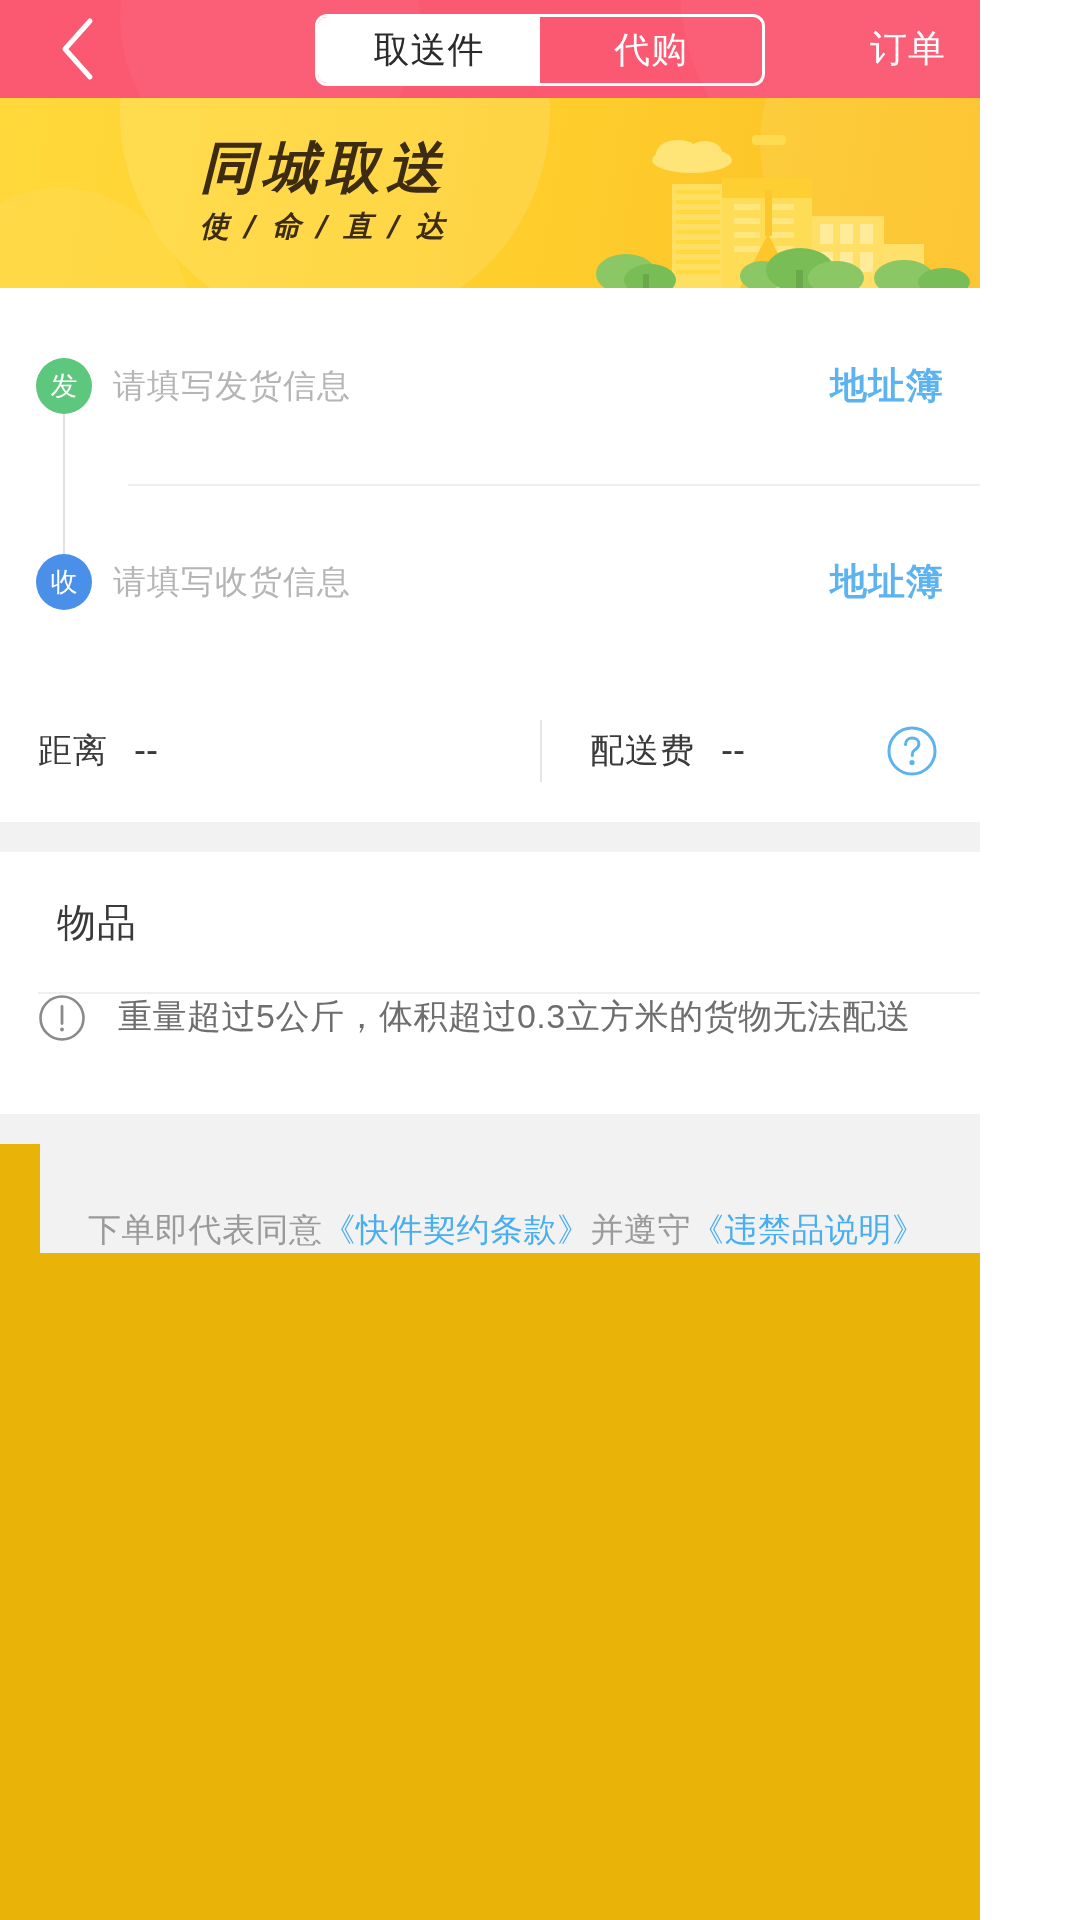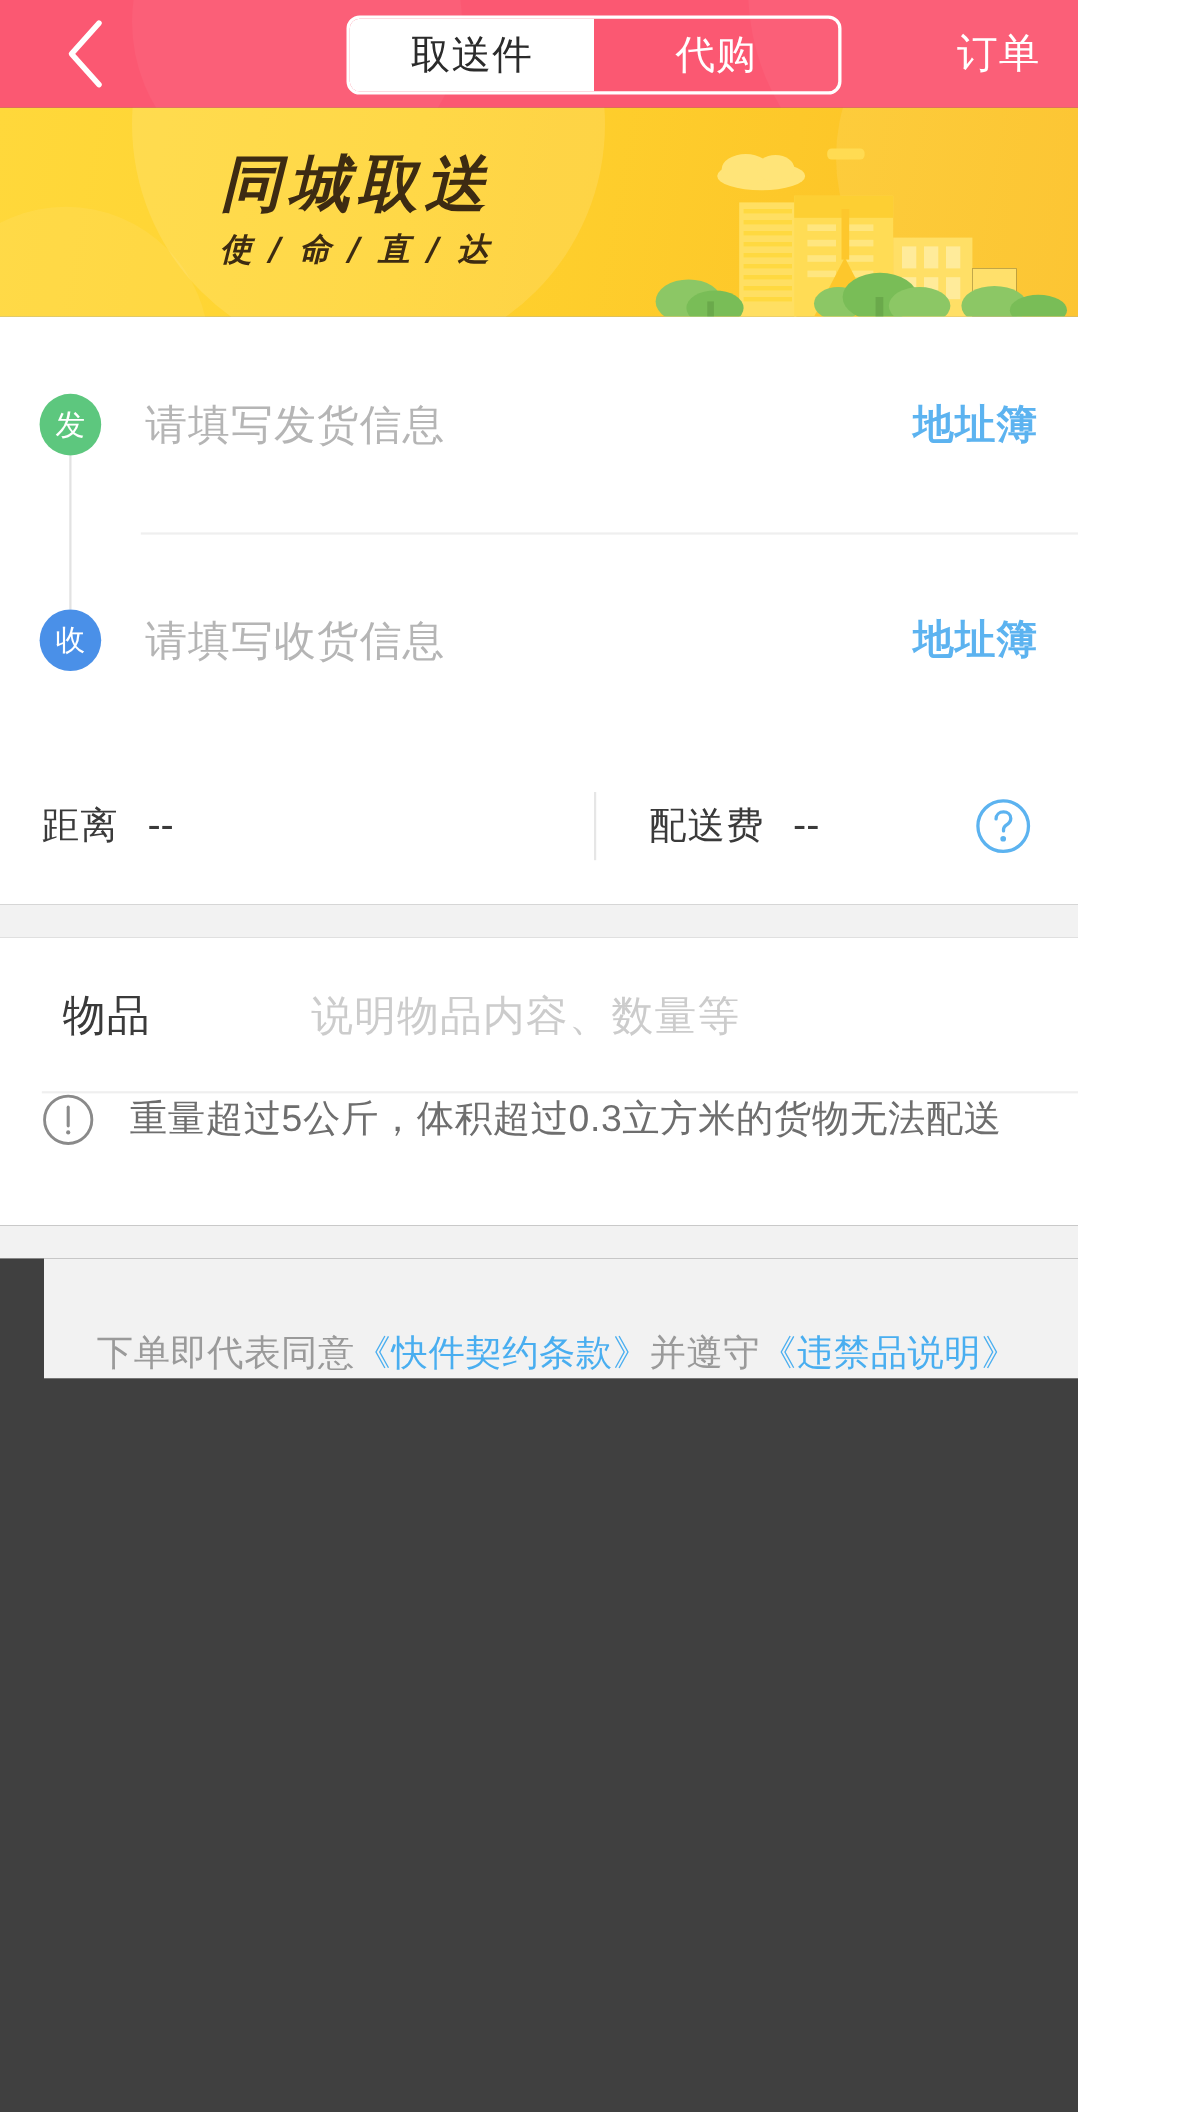--- a/index.html
+++ b/index.html
@@ -14,7 +14,7 @@
     position: relative;
     width: 980px;
     height: 1920px;
-    background: #404040;
+    background: #eab308;
   }
 
   

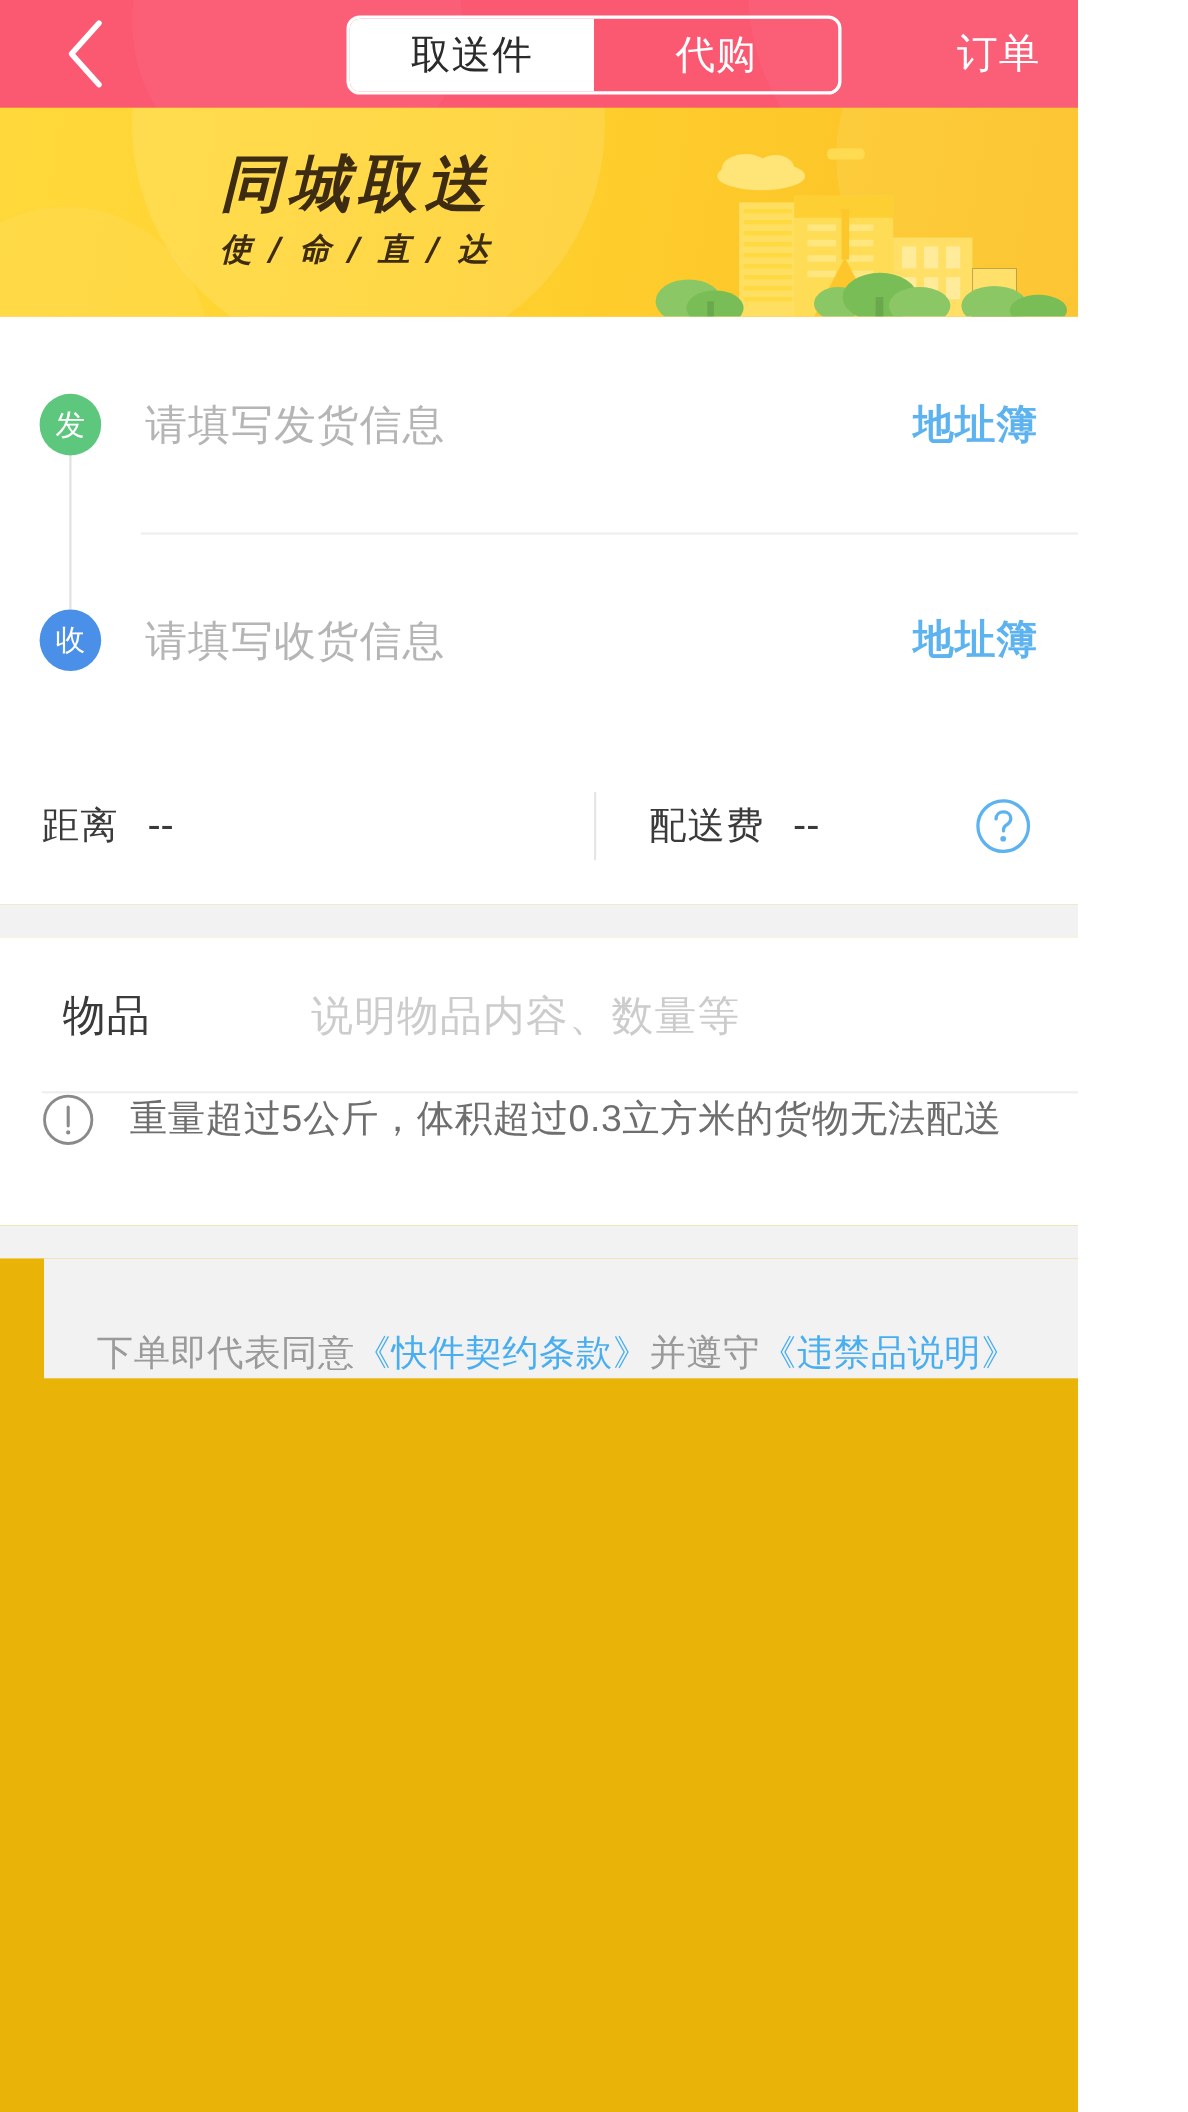--- a/index.html
+++ b/index.html
@@ -148,8 +148,8 @@
   .badge.send { background: #5dc77e; }
   .badge.recv { background: #4a90e8; }
   .addr-text {
-    margin-left: 40px;
-    font-size: 38px;
+    margin-left: 21px;
+    font-size: 33px;
     color: #b5b5b5;
     flex: 1 1 auto;
     letter-spacing: 1px;

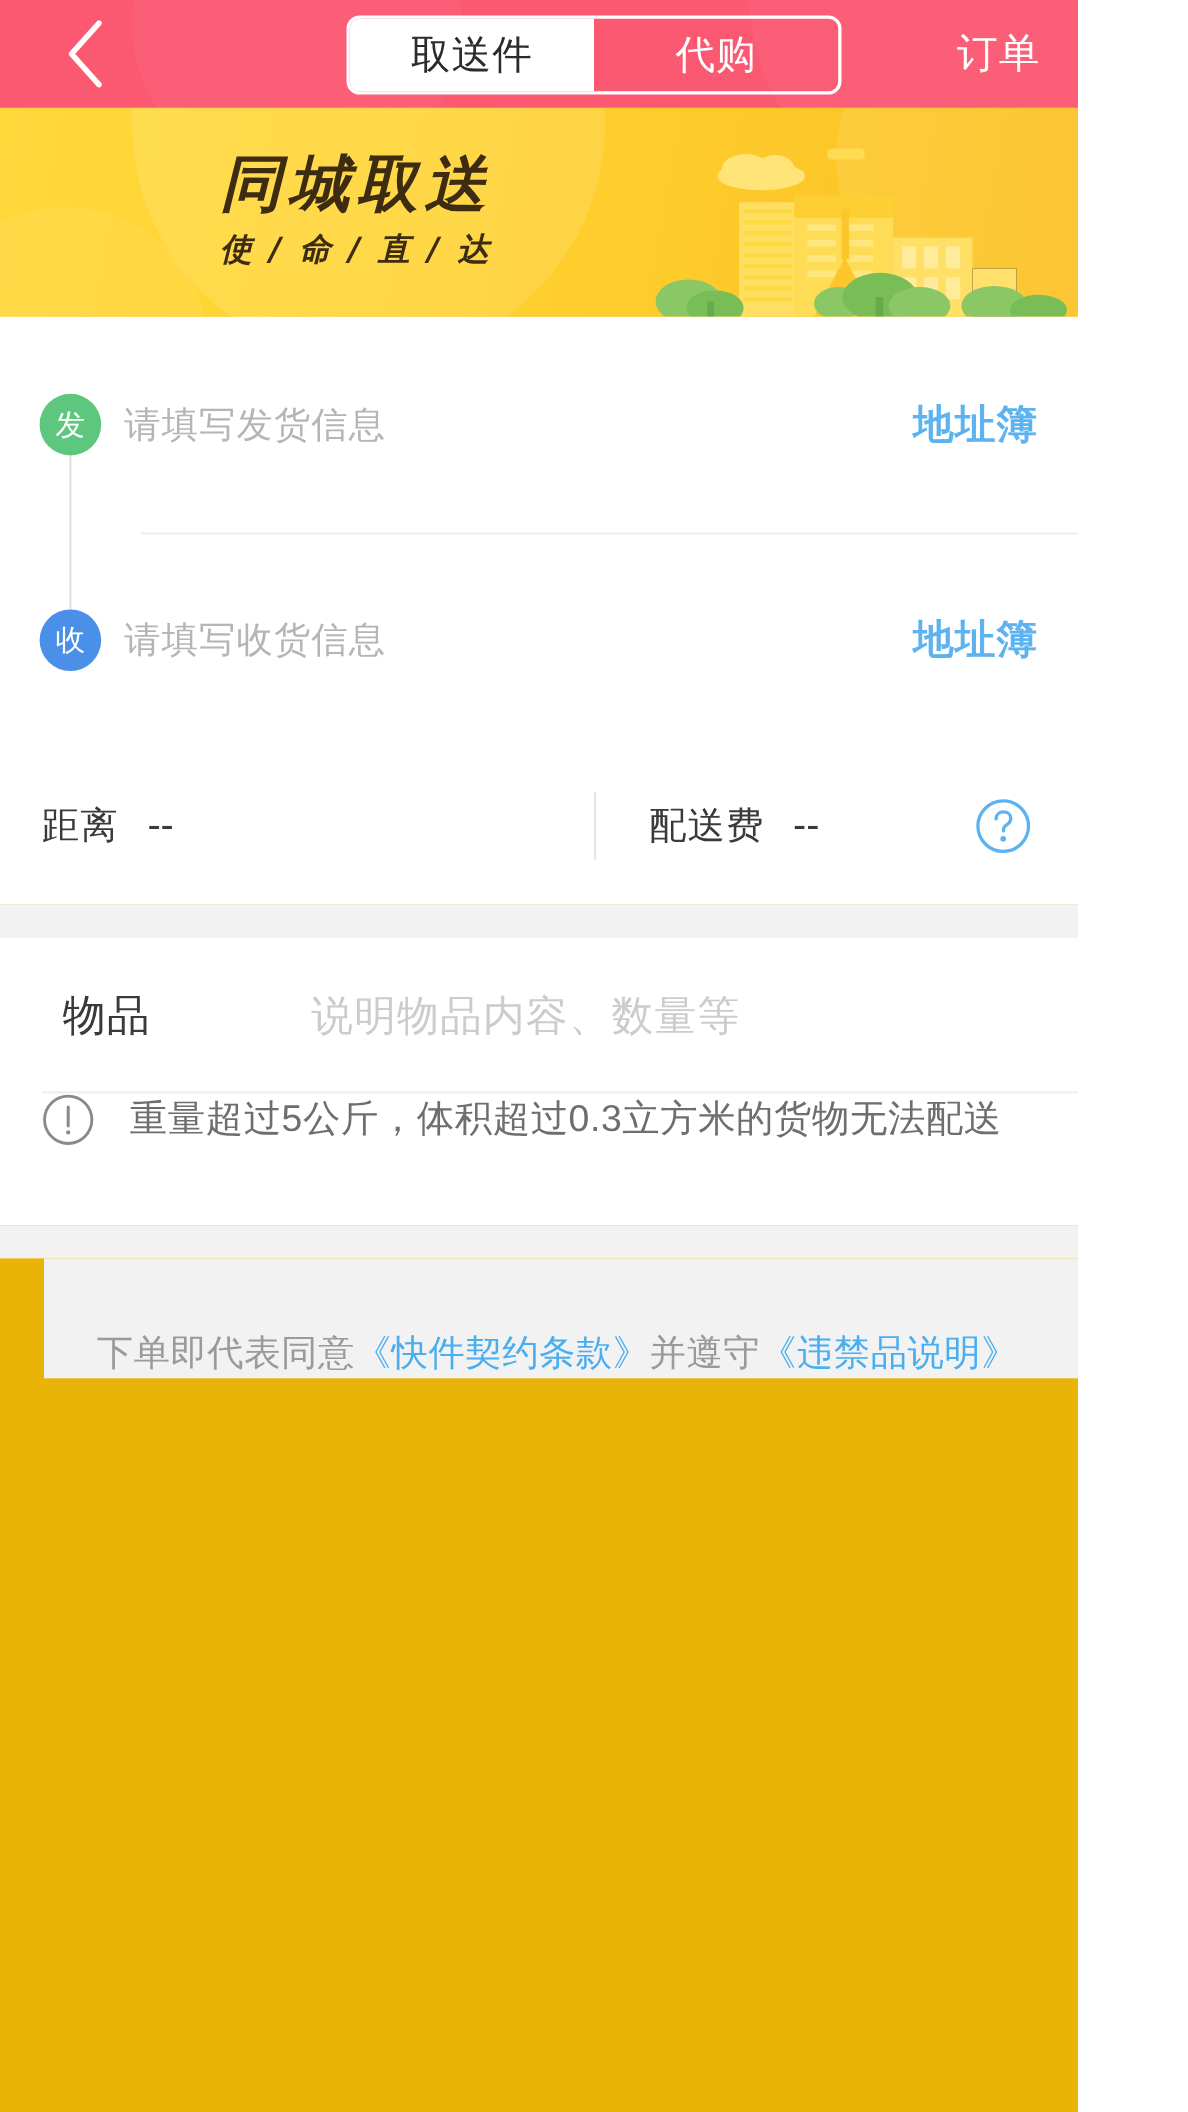--- a/index.html
+++ b/index.html
@@ -416,7 +416,6 @@
   <div class="card">
     <div class="field-row">
       <div class="field-label">物品</div>
-      <div class="field-input">说明物品内容、数量等</div>
       <div class="row-divider"></div>
     </div>
 

